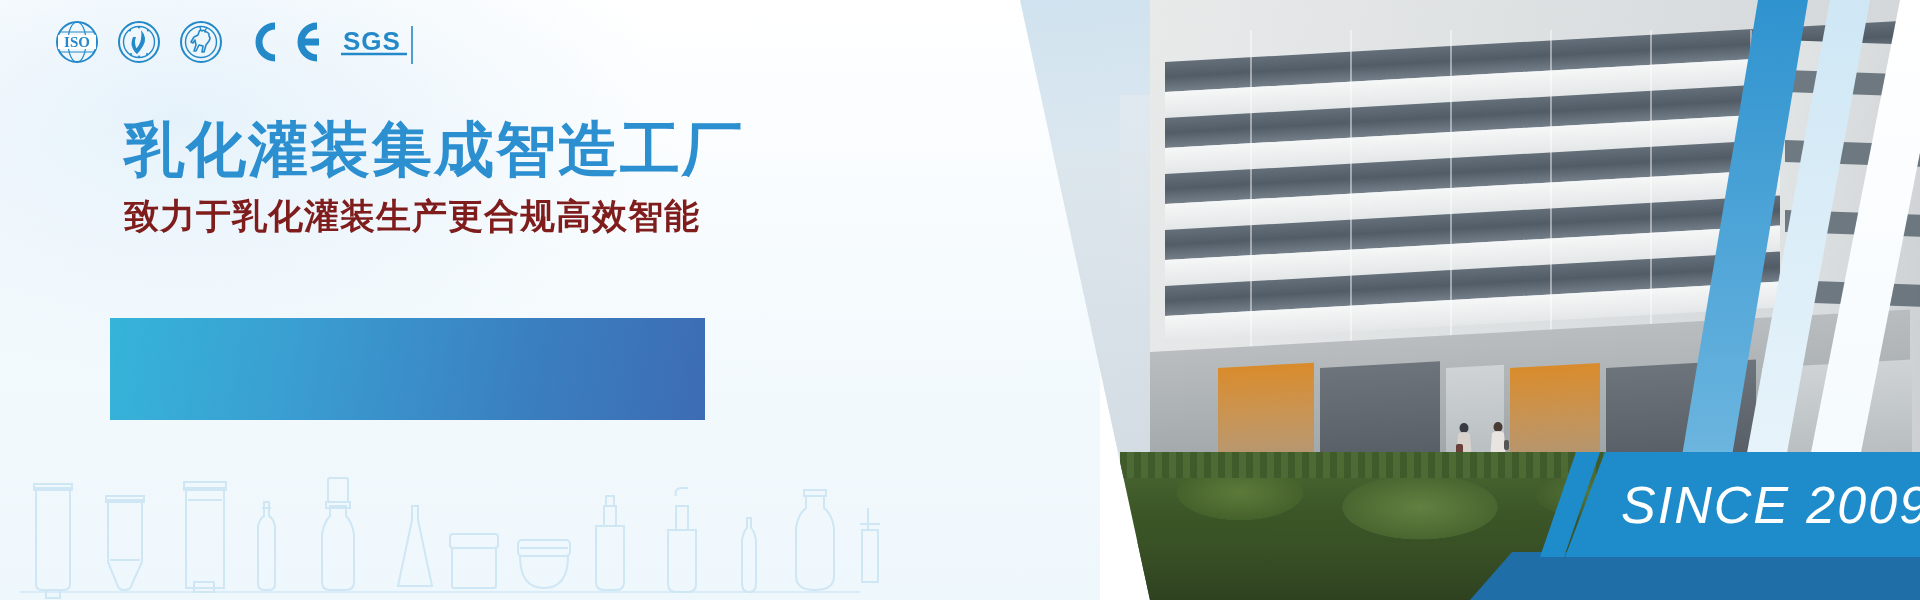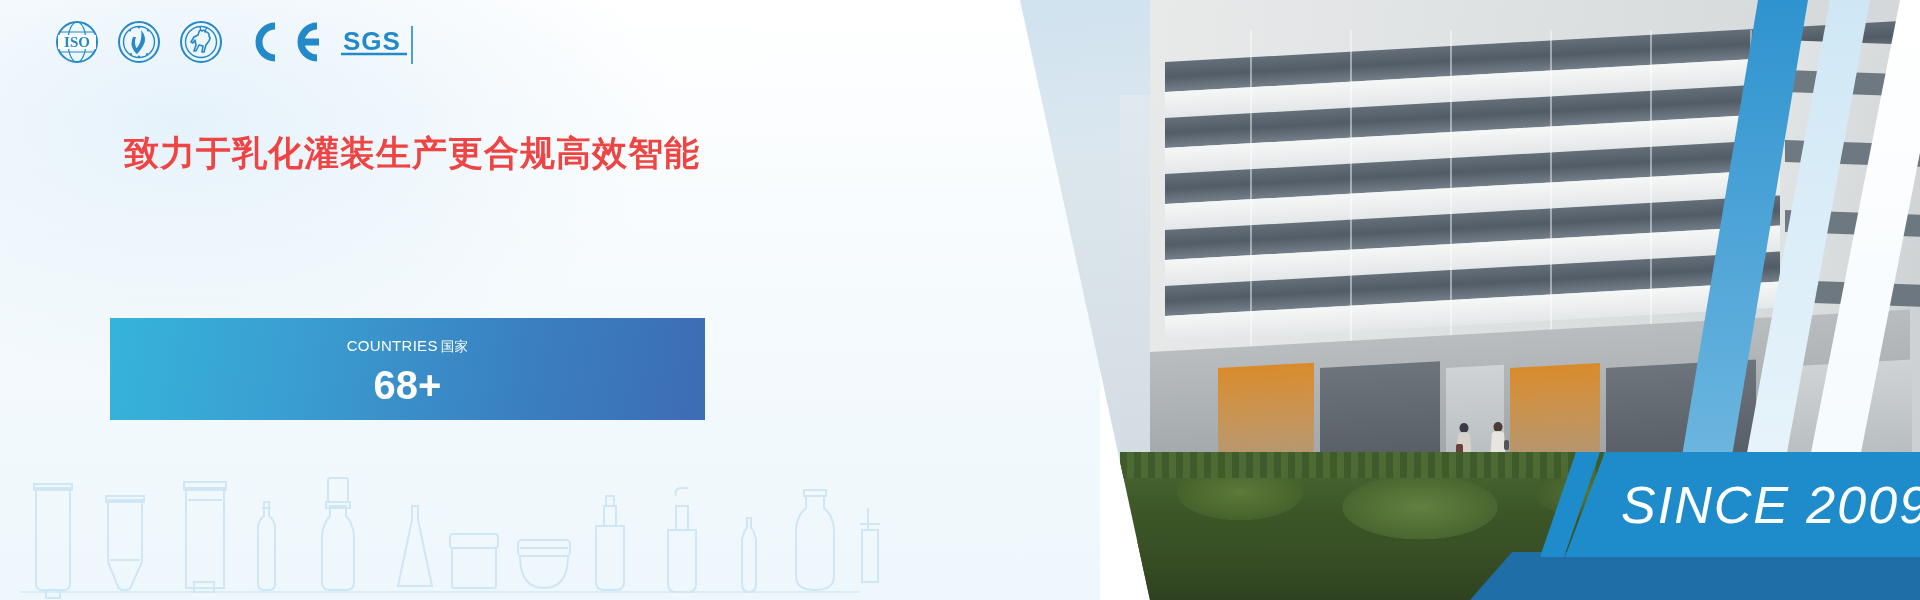--- a/index.html
+++ b/index.html
@@ -288,6 +288,7 @@
   </div>
 
   <div class="headline">
+    <div class="title">乳化灌装集成智造工厂</div>
     <div class="subtitle">致力于乳化灌装生产更合规高效智能</div>
   </div>
 

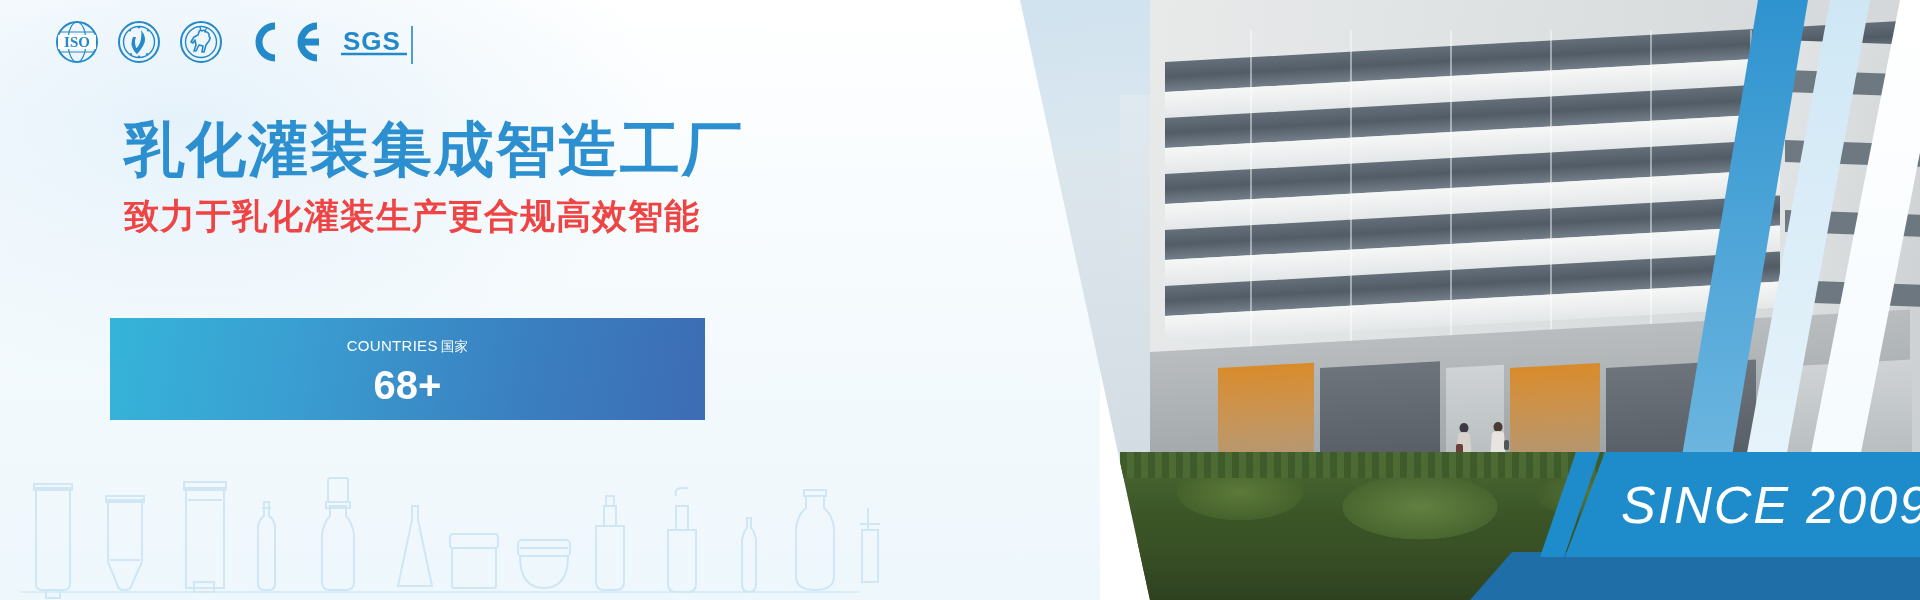--- a/index.html
+++ b/index.html
@@ -30,7 +30,7 @@
     font-family:"DejaVu Sans","Liberation Sans",sans-serif;
   }
   .subtitle{
-    margin-top:16px;font-size:35px;line-height:1.1;font-weight:700;color:#ef4444;
+    margin-top:16px;font-size:35px;line-height:1.1;font-weight:700;color:#7f1d1d;
     letter-spacing:1px;white-space:nowrap;
     font-family:"DejaVu Sans","Liberation Sans",sans-serif;
   }

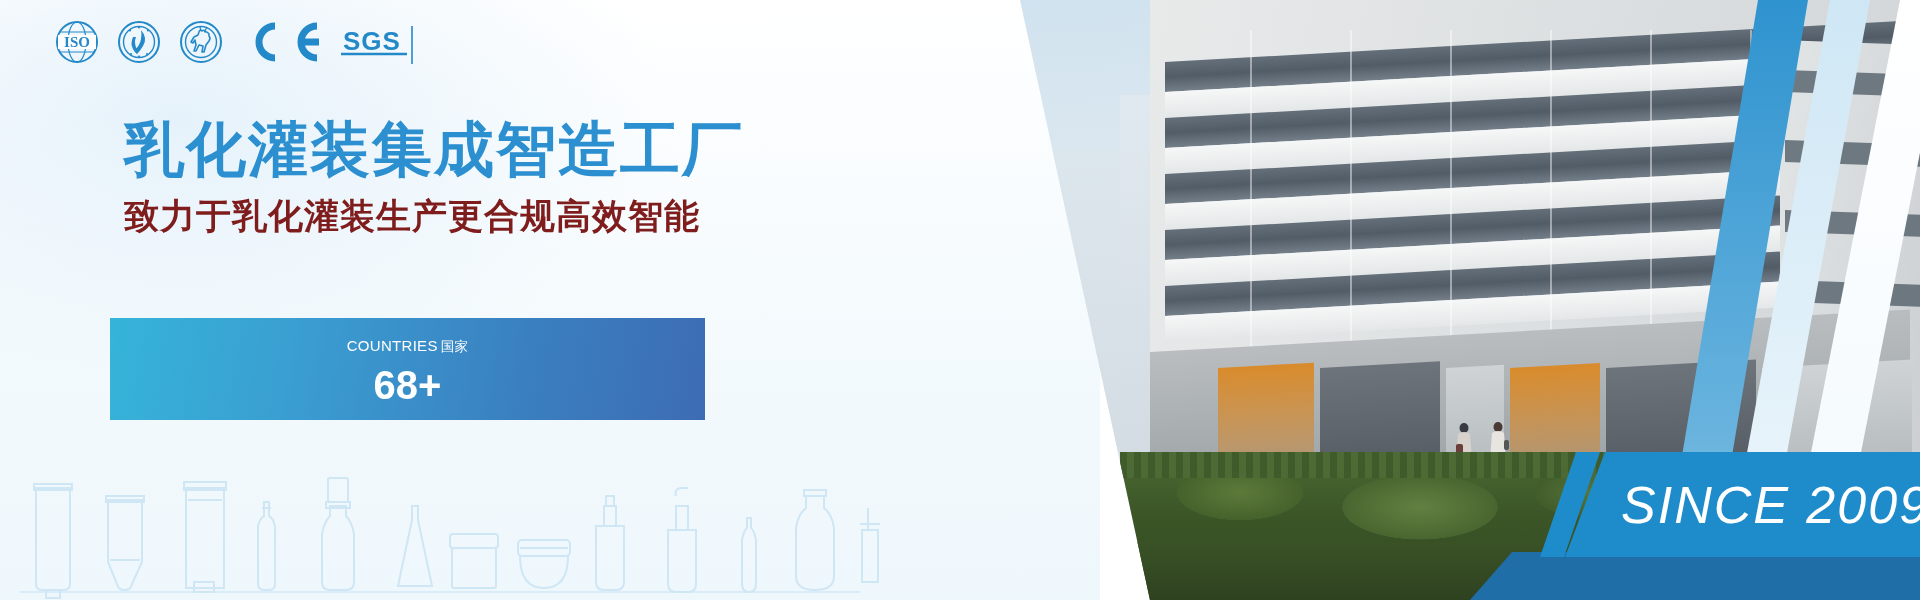--- a/index.html
+++ b/index.html
@@ -293,12 +293,6 @@
   </div>
 
   <div class="stats">
-    <div class="stat">
-      <div class="stat-label">
-        <span>COUNTRIES</span><span class="cn">国家</span>
-      </div>
-      <div class="stat-value">68+</div>
-    </div>
   </div>
 
   <svg class="silhouettes" viewBox="0 0 880 170">

